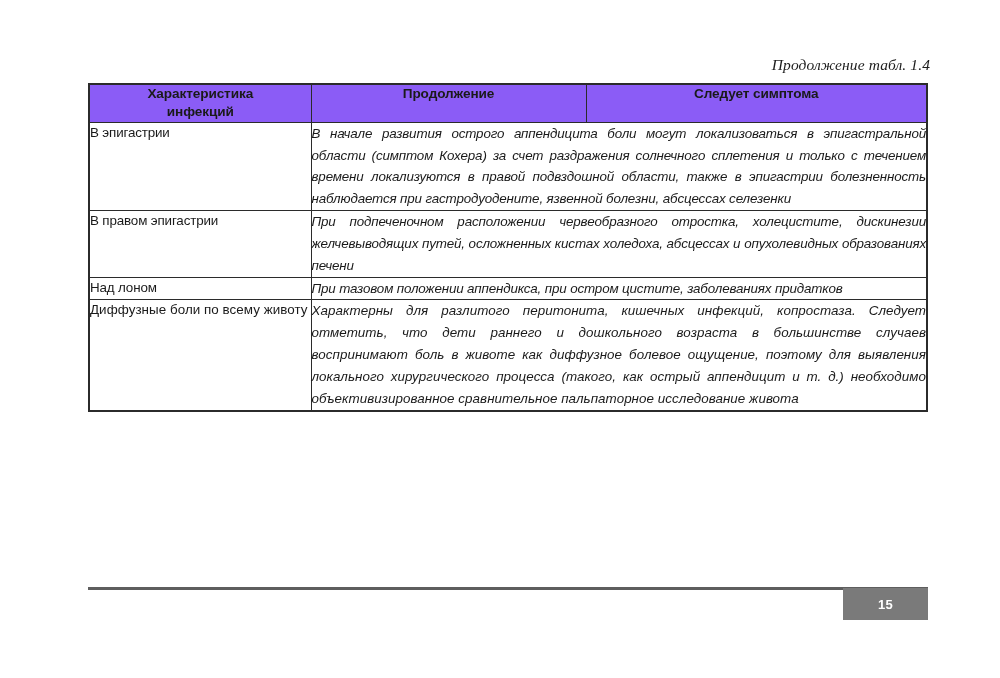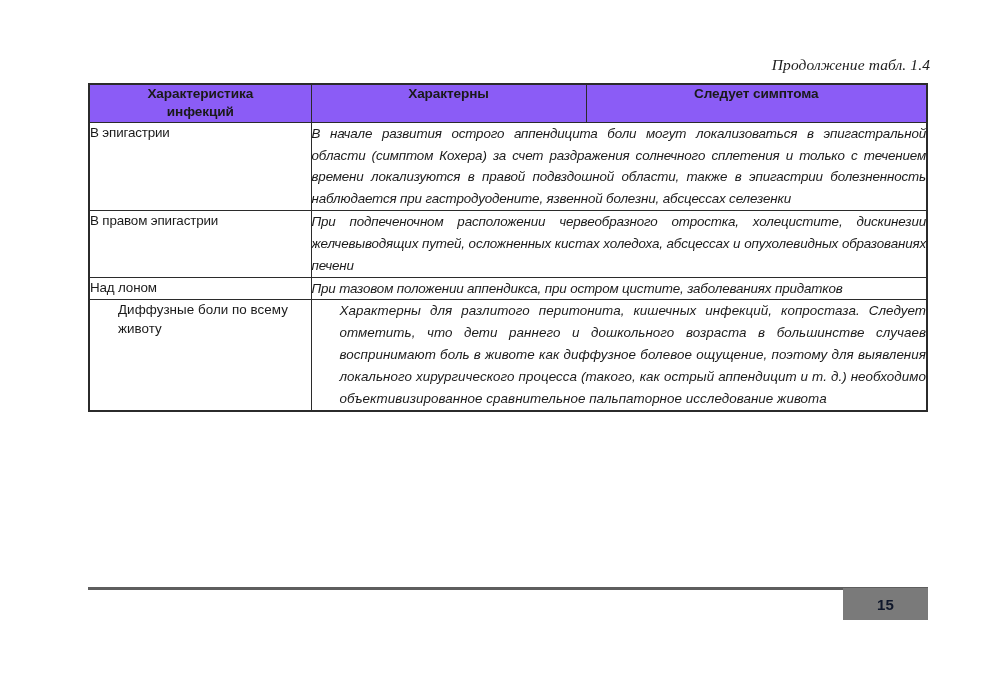--- a/index.html
+++ b/index.html
@@ -154,7 +154,7 @@
             <span>Характеристика</span><br>
             <span>инфекций</span>
           </th>
-          <th>Характерны</th>
+          <th>Продолжение</th>
           <th>Следует симптома</th>
         </tr>
       </thead>

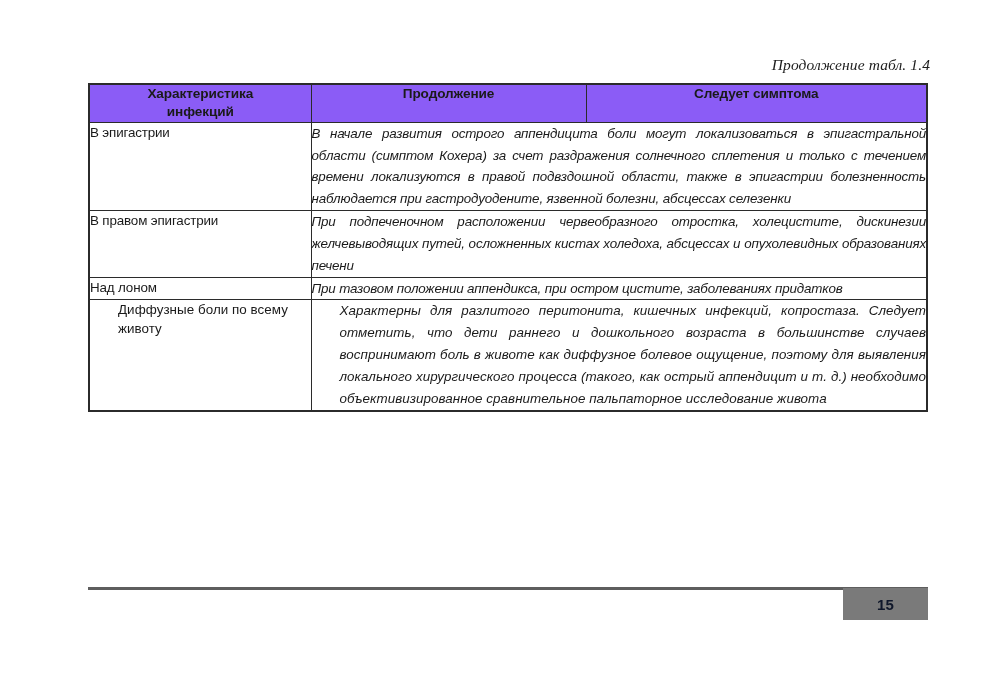--- a/index.html
+++ b/index.html
@@ -94,7 +94,6 @@
   tr.row-wide td.cell-left,
   tr.row-wide td.cell-body {
     letter-spacing: 0.05px;
-    padding-left: 28px;
   }
 
   

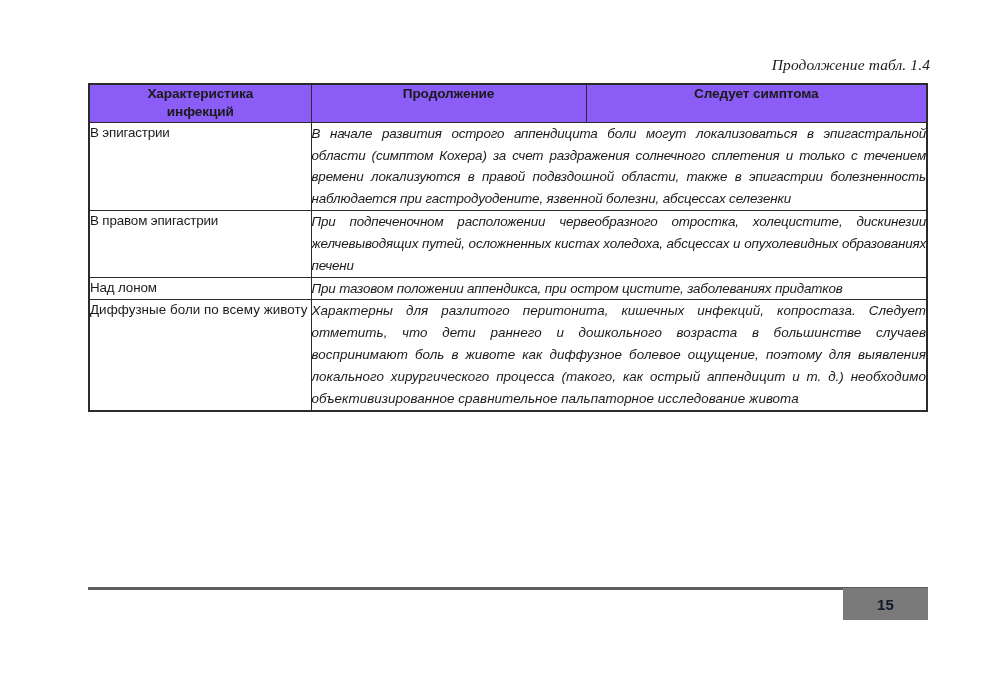--- a/index.html
+++ b/index.html
@@ -127,8 +127,8 @@
     justify-content: center;
   }
   .page-number-box span {
-    color: #0f172a;
-    font-size: 15px;
+    color: #ffffff;
+    font-size: 13px;
     font-weight: bold;
     letter-spacing: 0.2px;
   }

